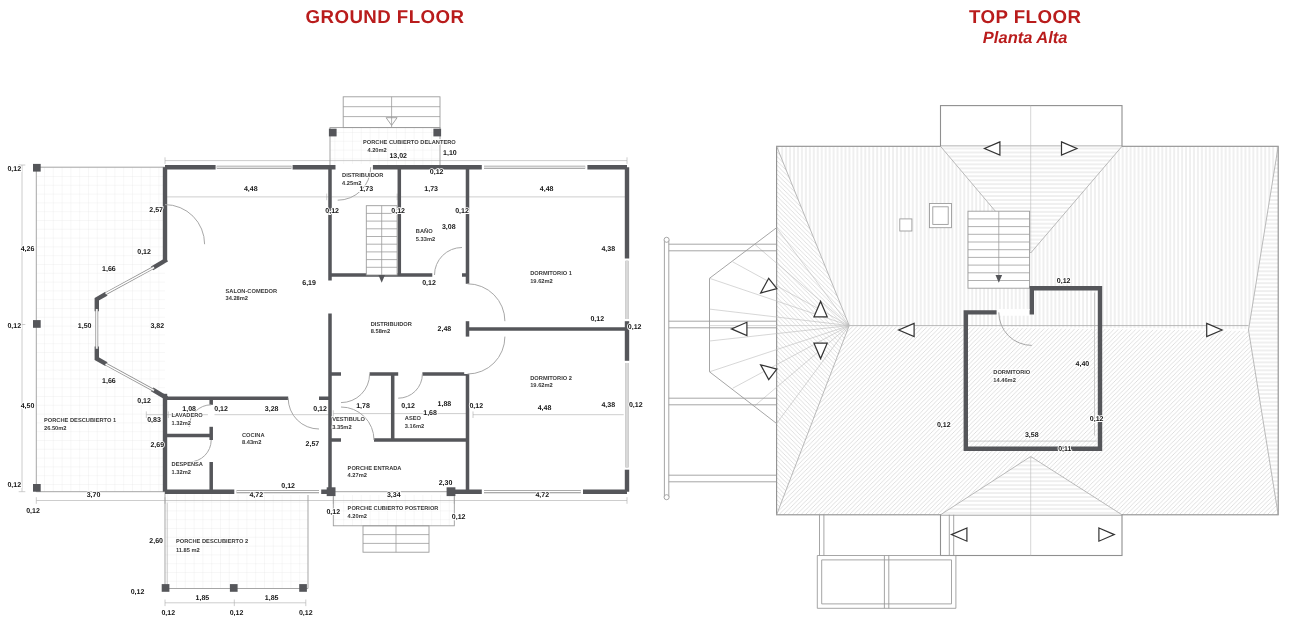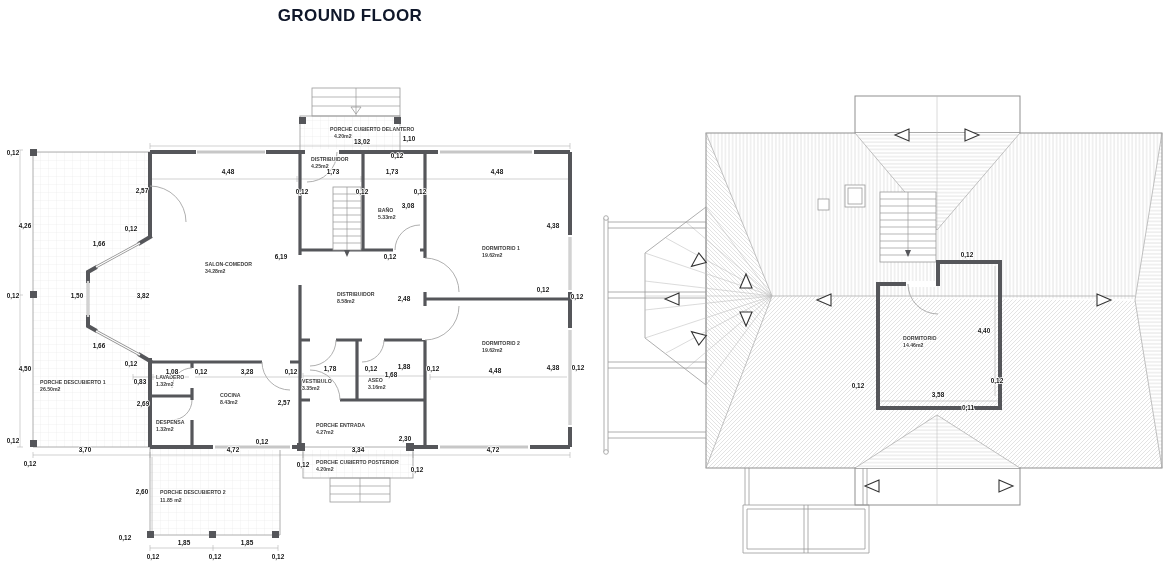--- a/index.html
+++ b/index.html
@@ -5,7 +5,7 @@
   html,body{margin:0;padding:0;background:#fff;}
   .stage{position:relative;width:1176px;height:568px;background:#fff;overflow:hidden;
          font-family:"Liberation Sans",sans-serif;}
-  .title{position:absolute;text-align:center;color:#0f172a;line-height:1.15;}
+  .title{position:absolute;text-align:center;color:#b91c1c;line-height:1.15;}
   .title .main{font-size:17px;font-weight:bold;letter-spacing:.4px;}
   .title .sub{font-size:15px;font-weight:bold;font-style:italic;}
   svg{position:absolute;left:0;top:0;}

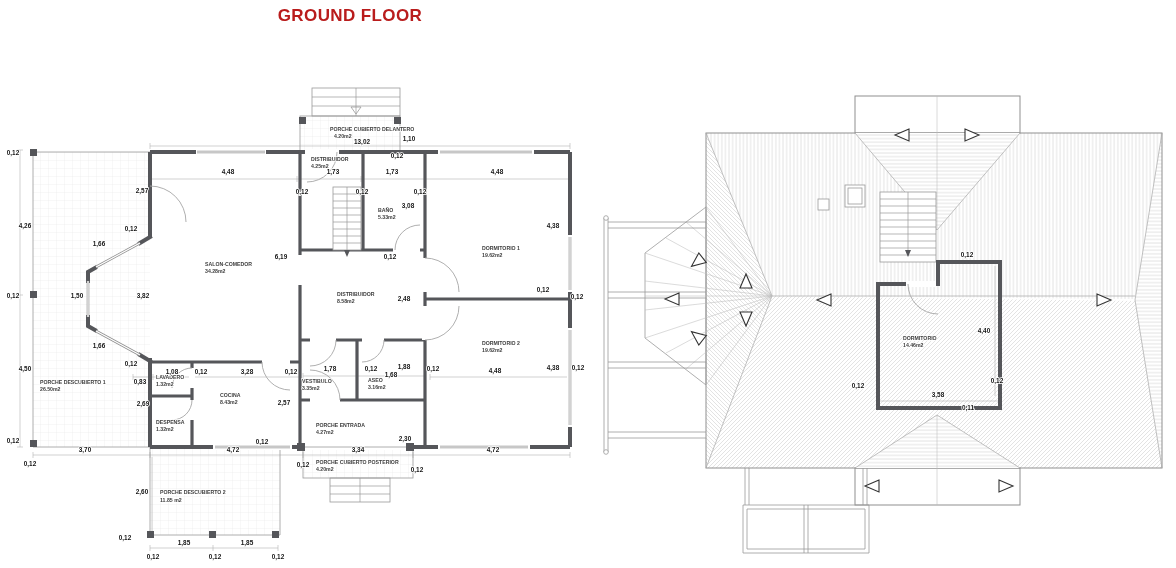--- a/index.html
+++ b/index.html
@@ -39,6 +39,10 @@
 
   <div class="title" style="left:230px;top:6px;width:240px;">
     <div class="main">GROUND FLOOR</div>
+  </div>
+  <div class="title" style="left:812px;top:6px;width:240px;">
+    <div class="main">TOP FLOOR</div>
+    <div class="sub">Planta Alta</div>
   </div>
 
   <svg width="1176" height="568" viewBox="0 0 1176 568">

